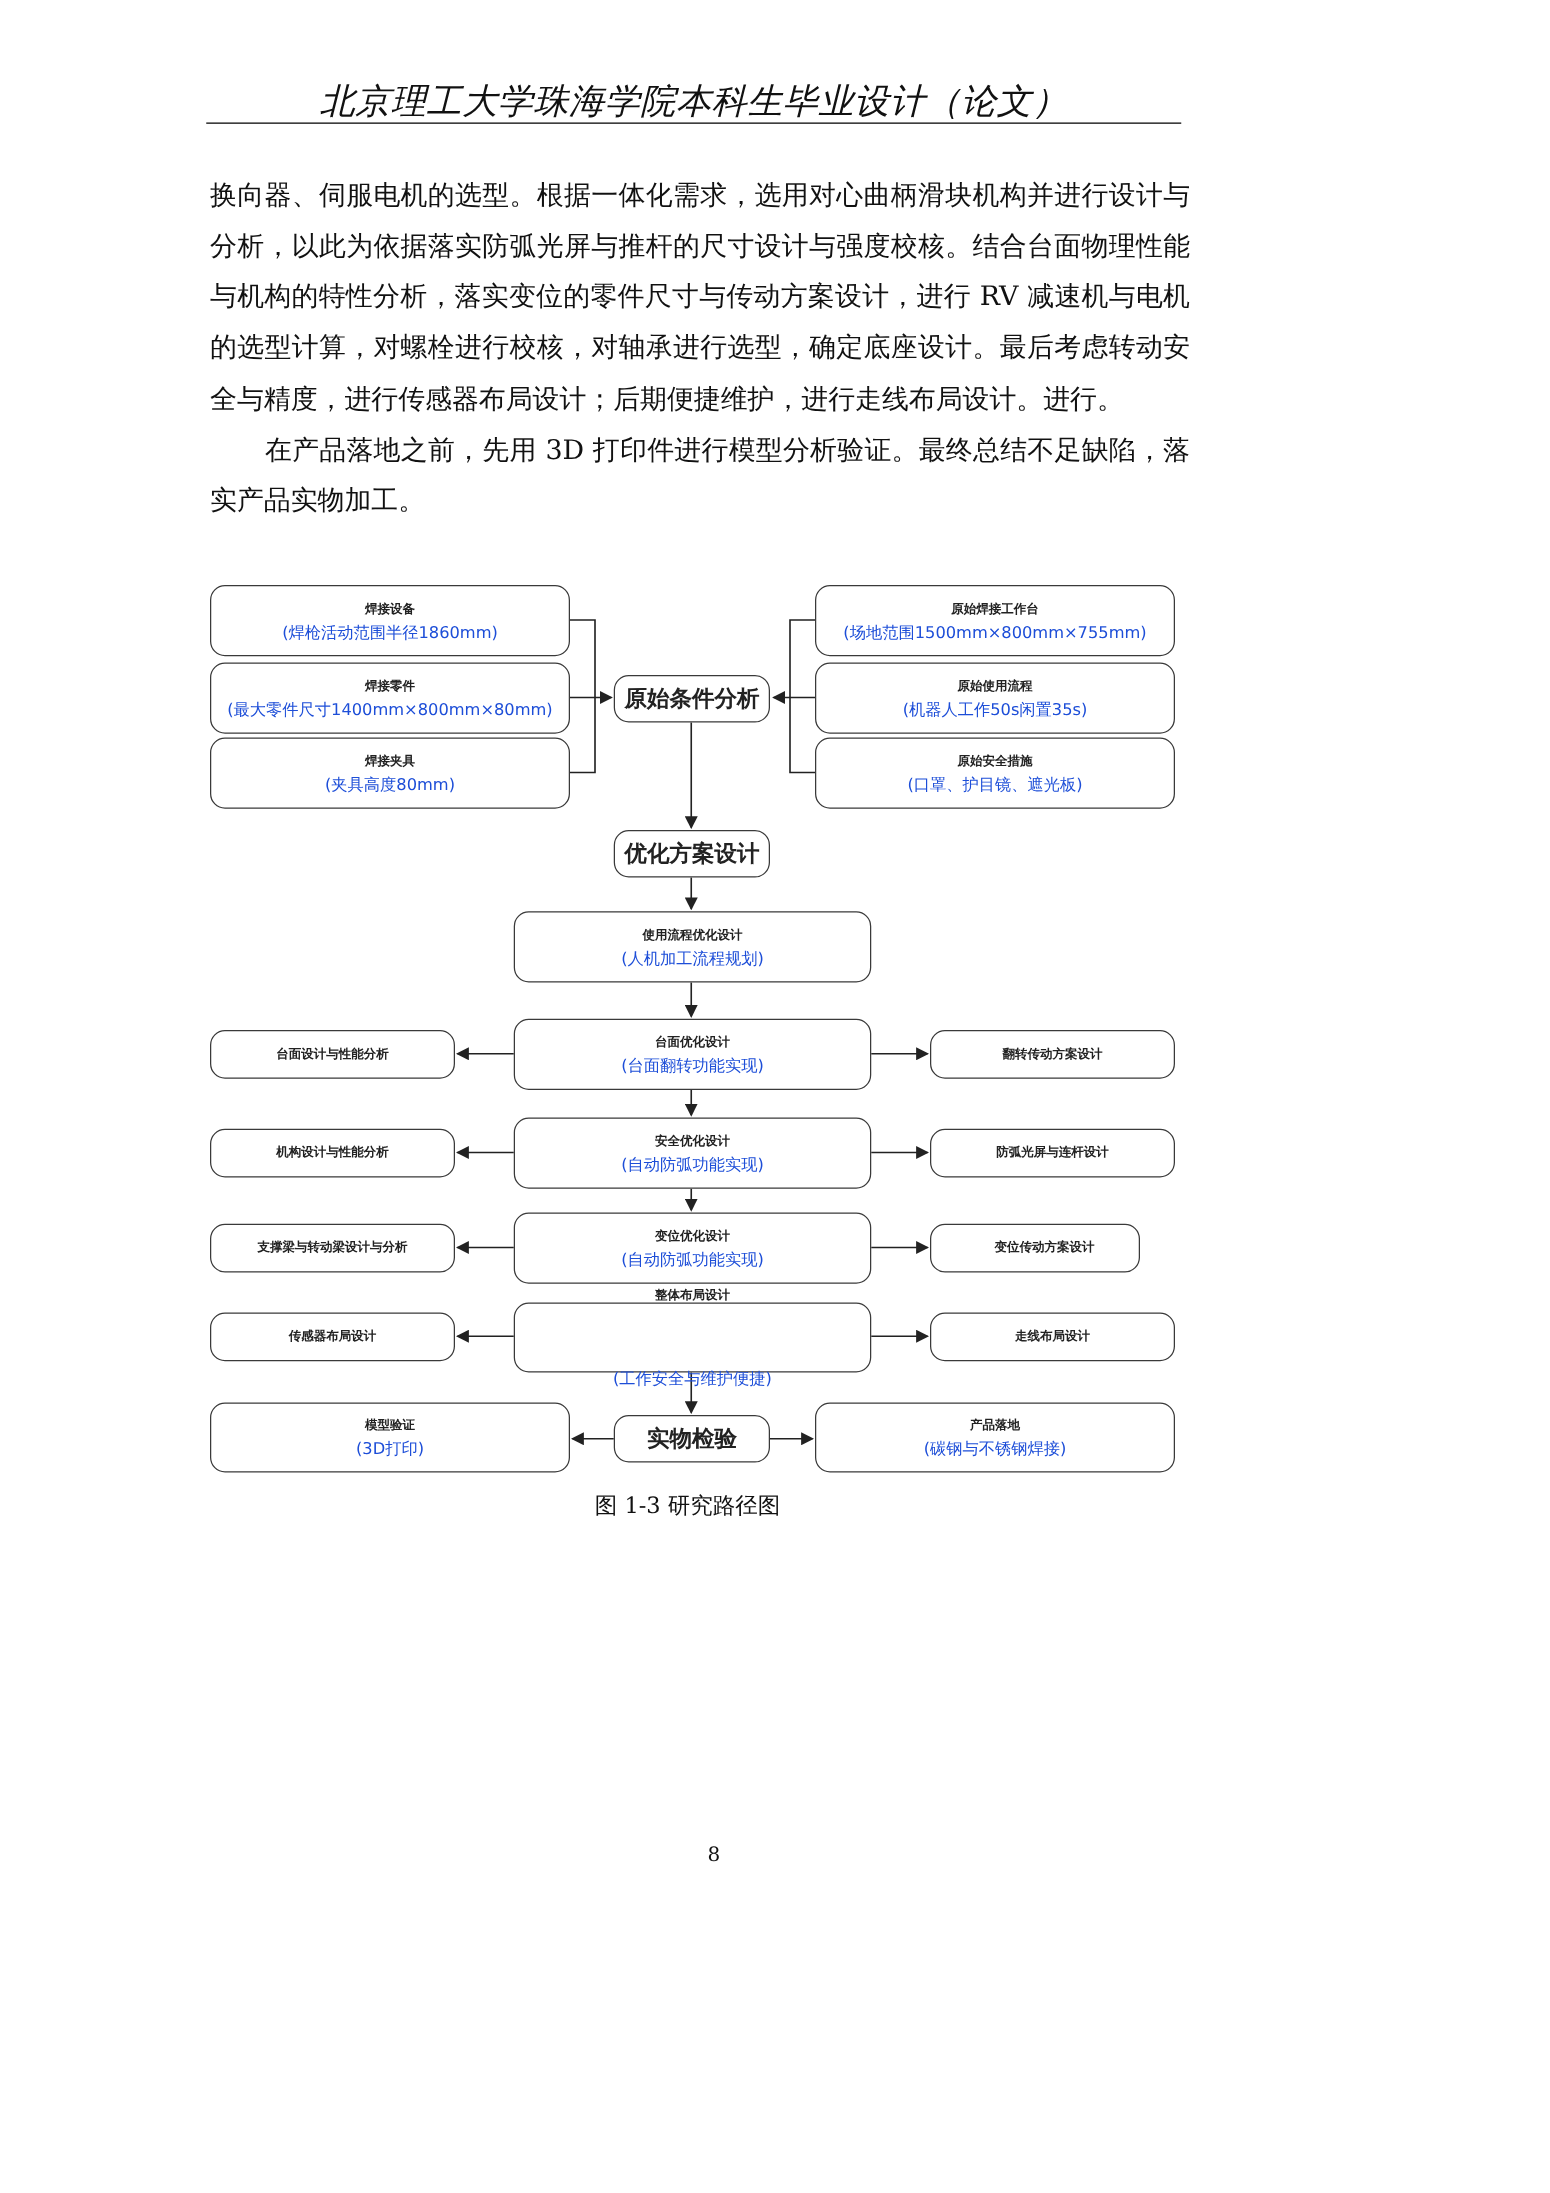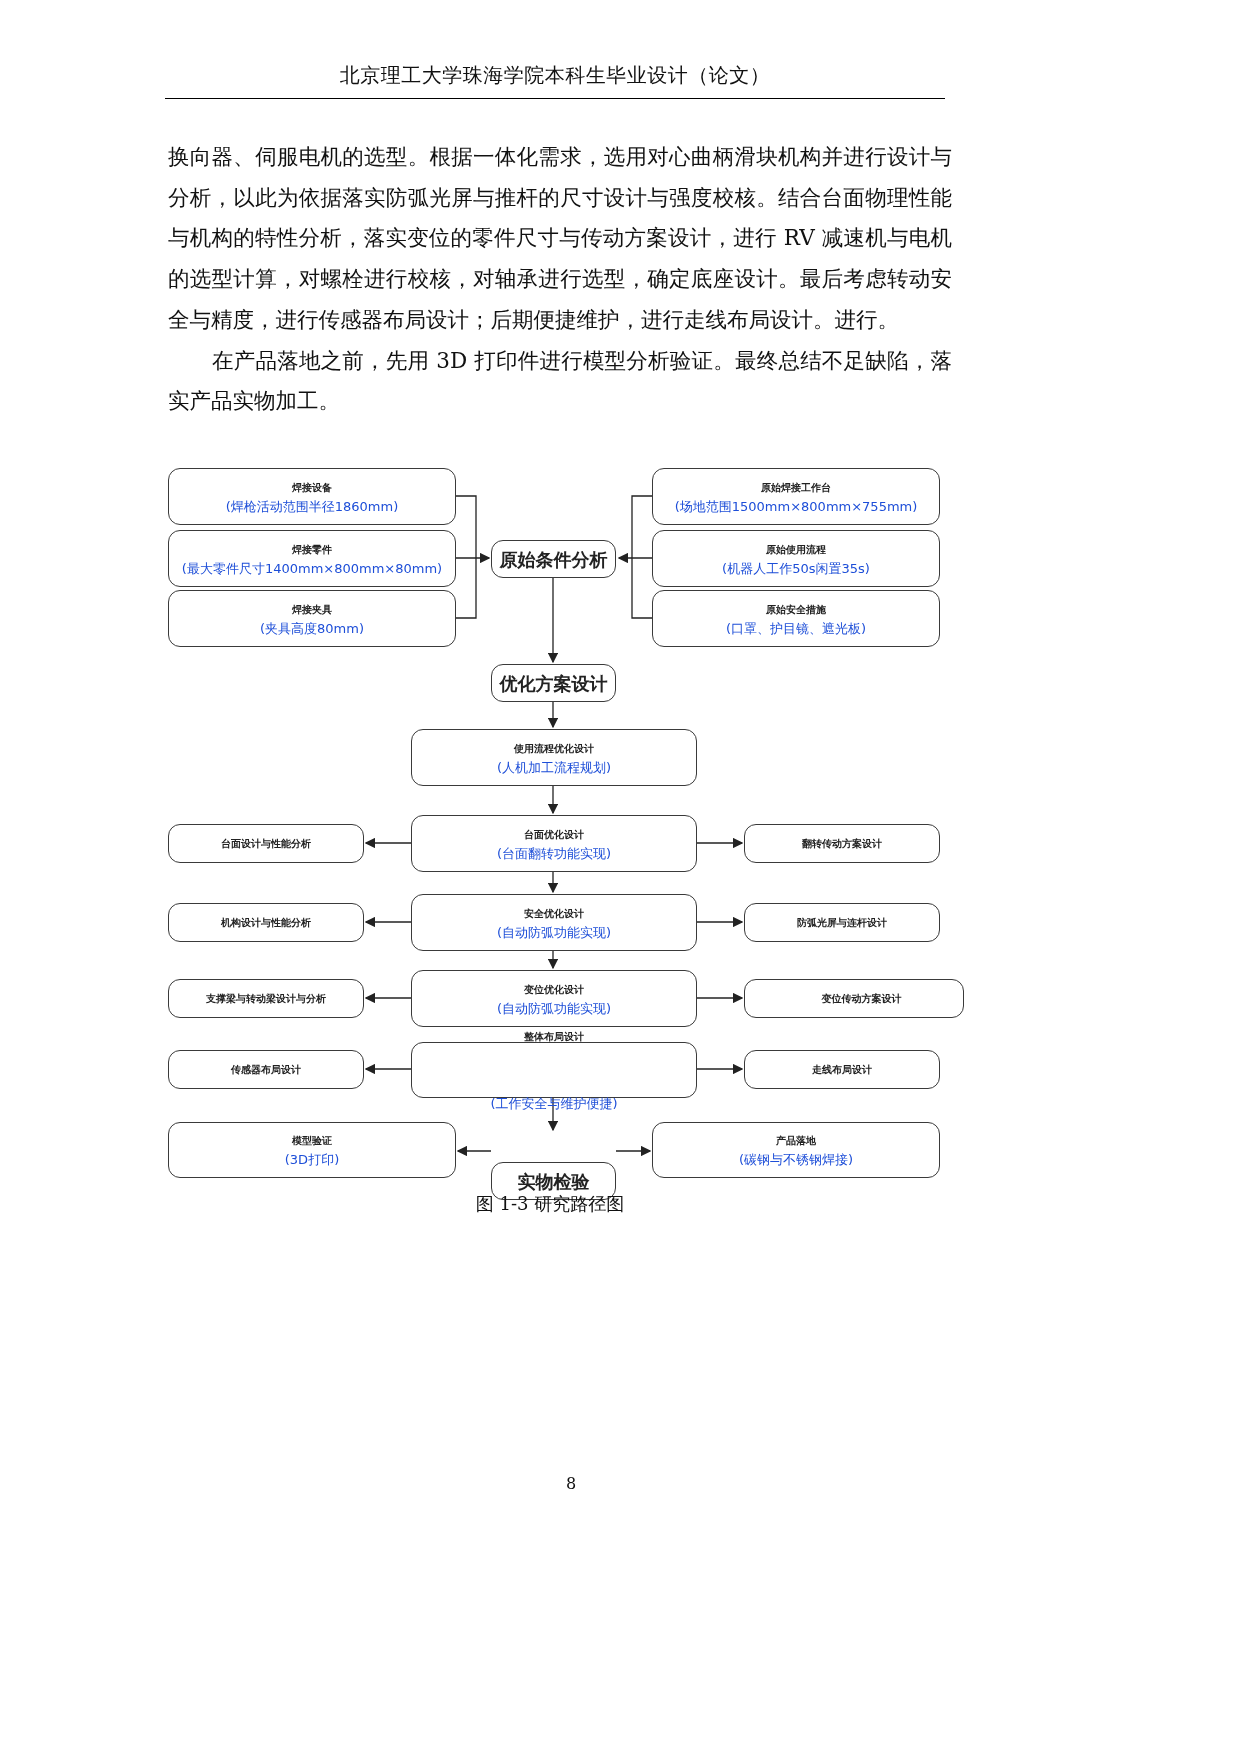--- a/index.html
+++ b/index.html
@@ -4,7 +4,7 @@
 <style>
   html,body{margin:0;padding:0;background:#fff;}
   body{width:1240px;height:1754px;position:relative;overflow:hidden;font-family:"DejaVu Serif","Liberation Serif",serif;color:#111;}
-  .hdr{position:absolute;left:165px;width:780px;top:62px;text-align:center;font-size:20px;letter-spacing:0.5px;}
+  .hdr{position:absolute;left:165px;width:780px;top:62px;text-align:center;font-size:28px;letter-spacing:0.5px;font-style:italic;}
   .hdr-rule{position:absolute;left:165px;width:780px;top:98px;height:0;border-top:1.5px solid #000;}
   .para{position:absolute;left:168px;width:784px;font-size:21.5px;line-height:40.7px;top:137px;text-align:justify;}
   .para p{margin:0;}

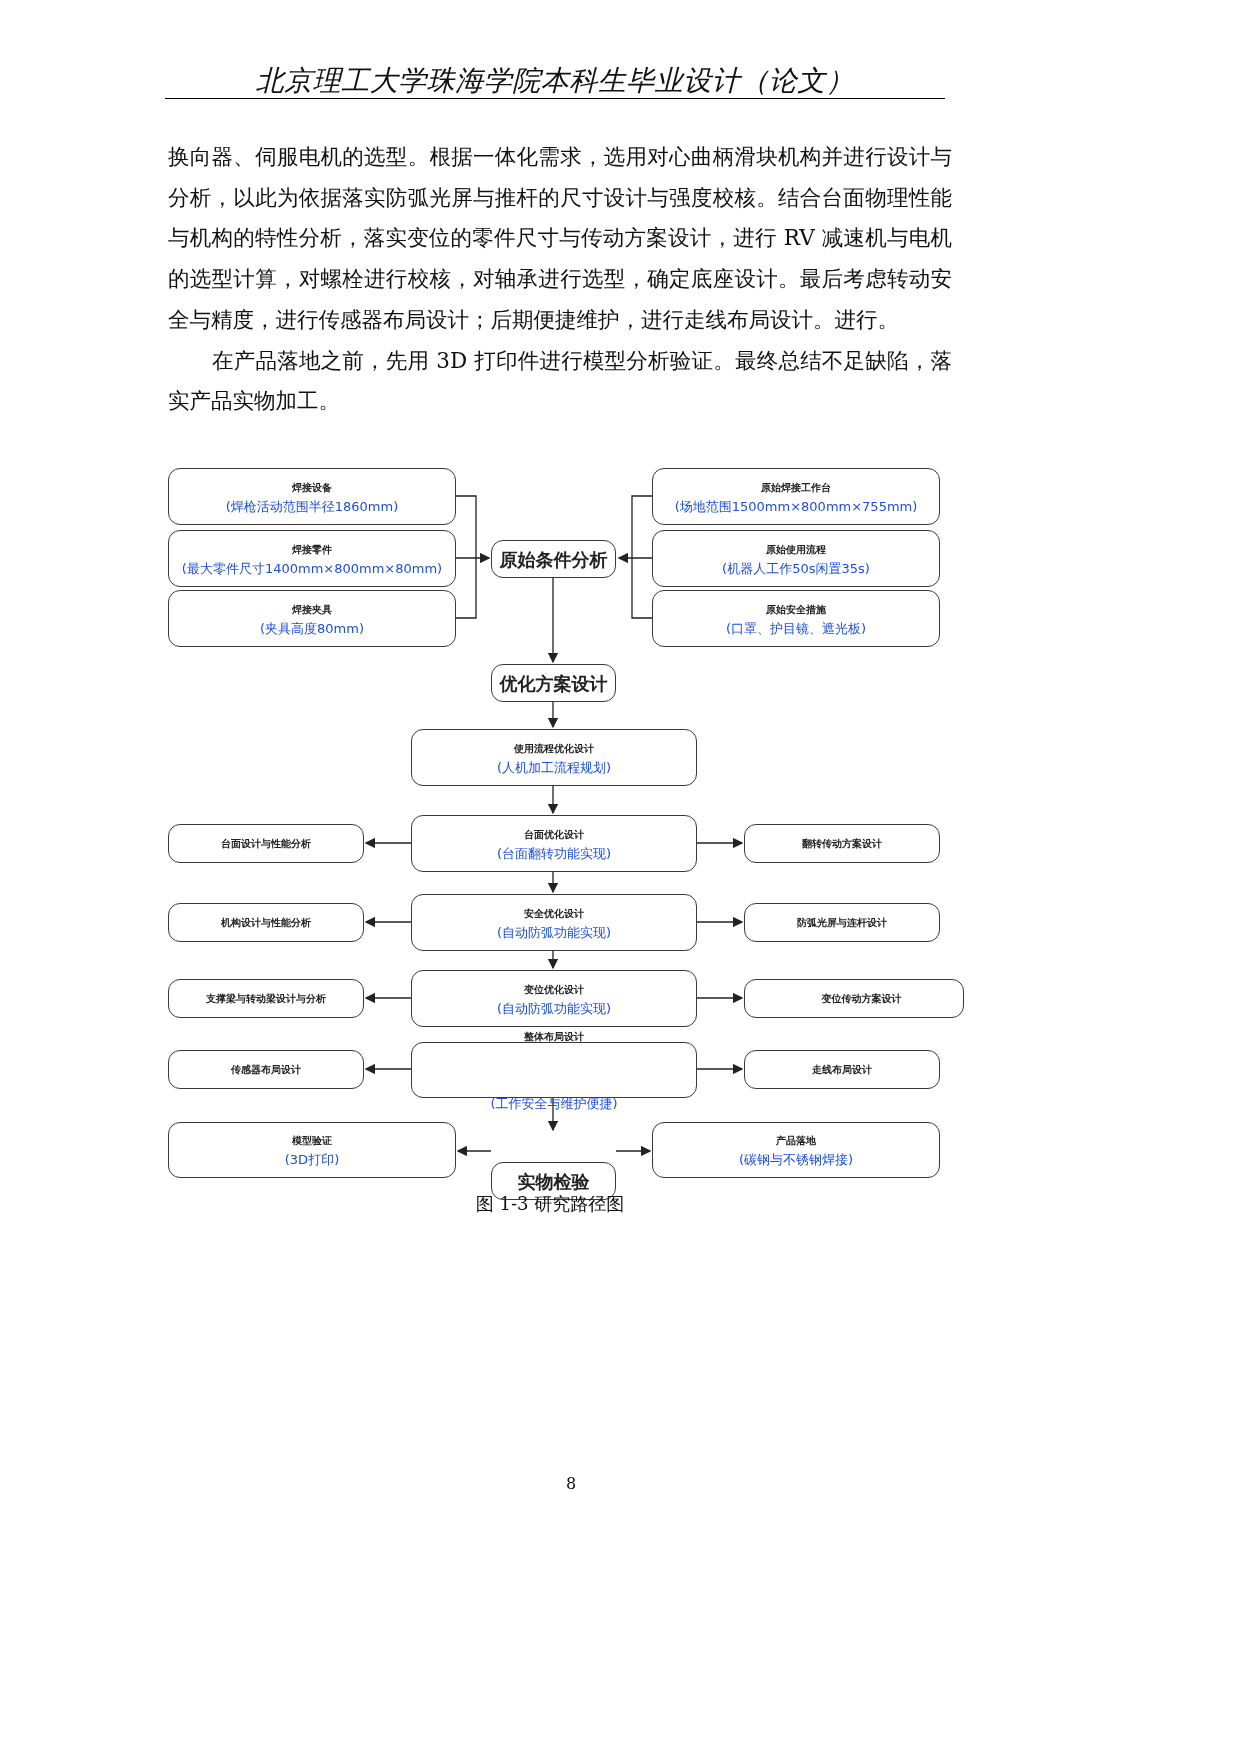--- a/index.html
+++ b/index.html
@@ -129,7 +129,7 @@
 <div class="box" style="left:168px;top:979px;width:196px;height:39px;">
   <div class="t">支撑梁与转动梁设计与分析</div>
 </div>
-<div class="box" style="left:744px;top:979px;width:220px;height:39px;padding-left:15px;">
+<div class="box" style="left:744px;top:979px;width:168px;height:39px;padding-left:15px;">
   <div class="t">变位传动方案设计</div>
 </div>
 

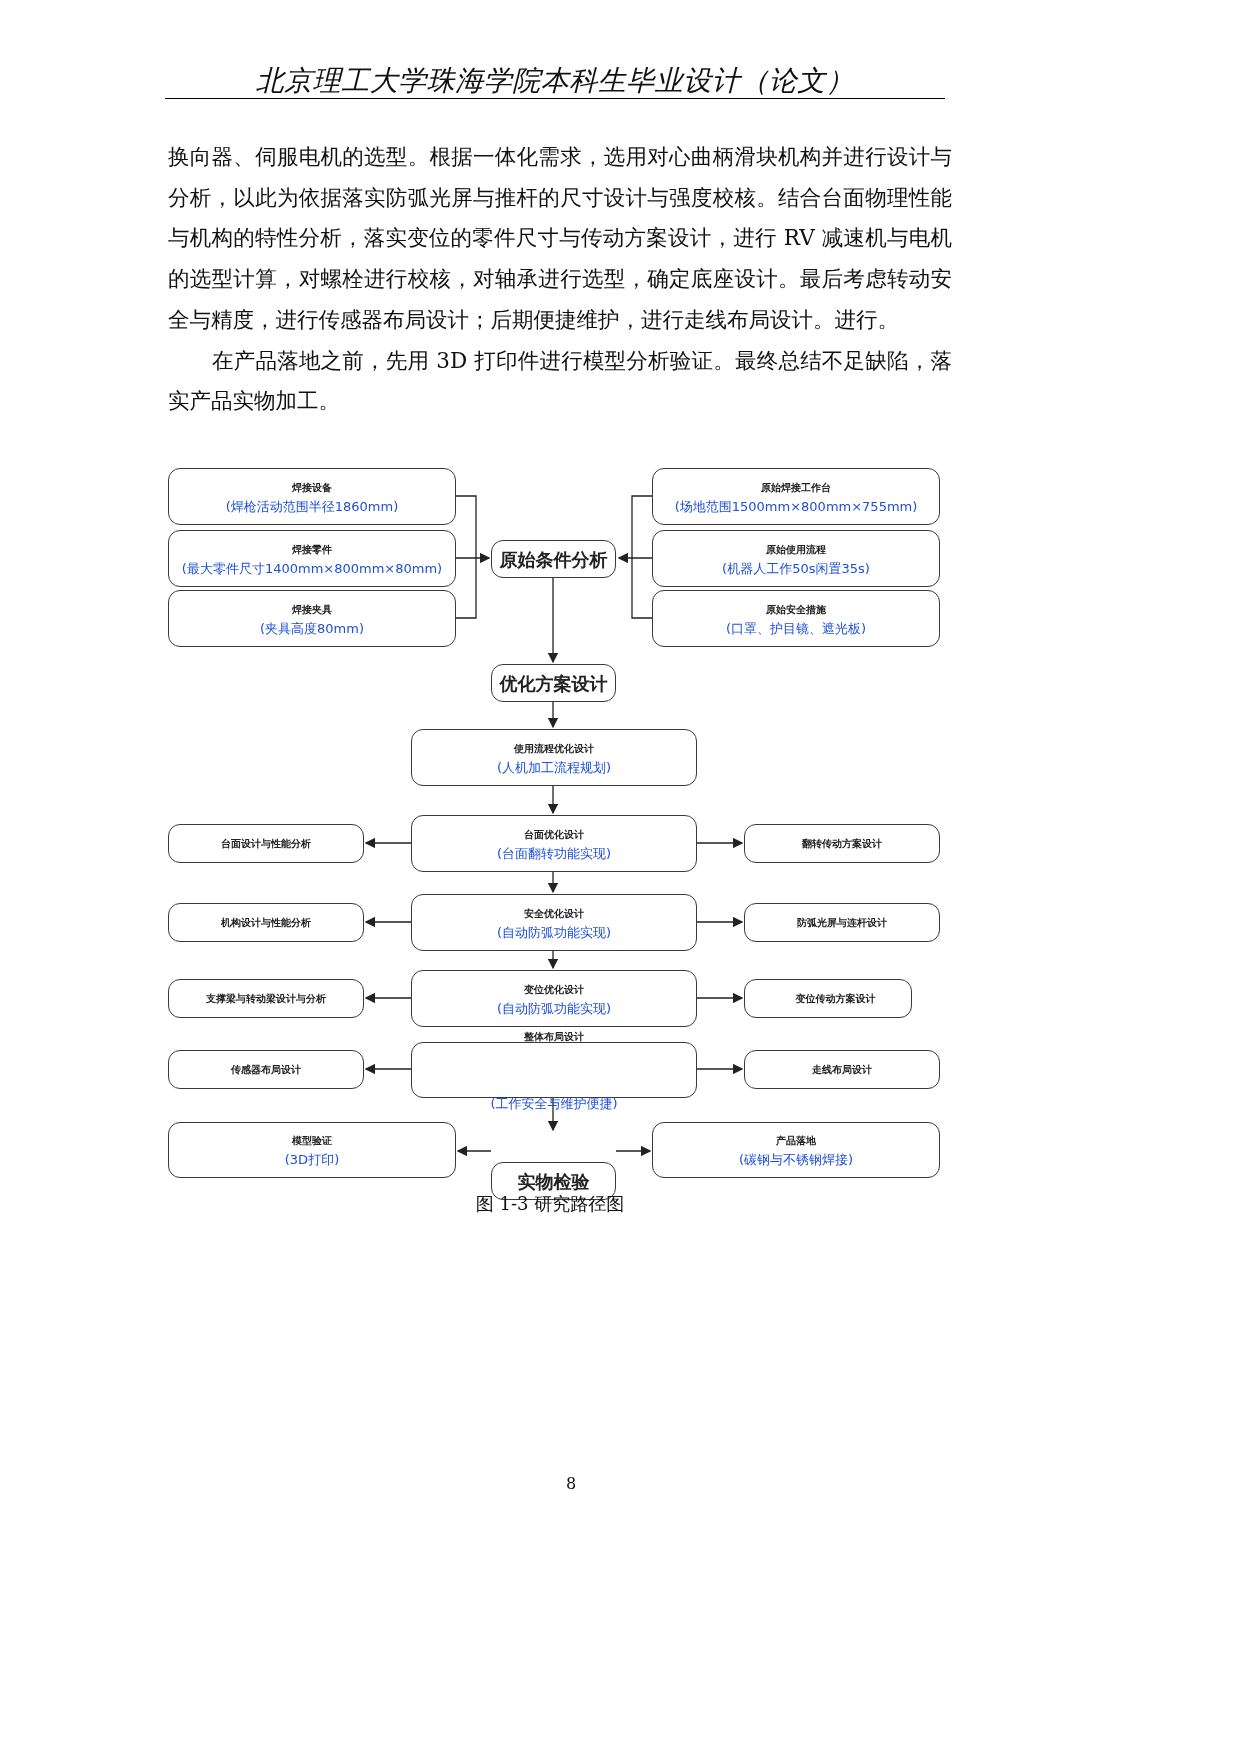--- a/index.html
+++ b/index.html
@@ -148,7 +148,7 @@
   <div class="t">模型验证</div>
   <div class="s">(3D打印)</div>
 </div>
-<div class="box main" style="left:491px;top:1132px;width:125px;height:38px;margin-top:30px;">
+<div class="box main" style="left:491px;top:1132px;width:125px;height:38px;">
   <div class="t">实物检验</div>
 </div>
 <div class="box" style="left:652px;top:1122px;width:288px;height:56px;">

